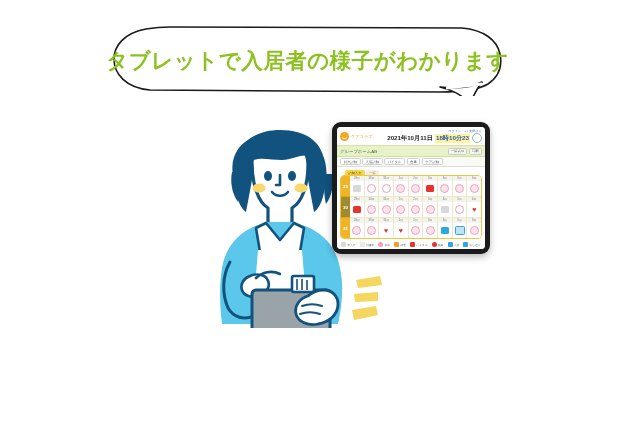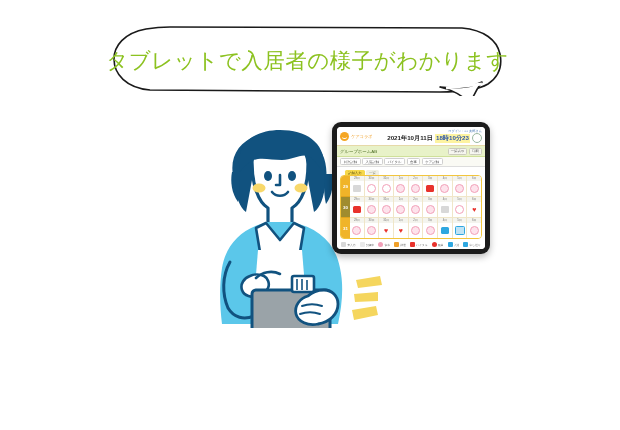--- a/index.html
+++ b/index.html
@@ -43,7 +43,7 @@
     justify-content: center;
     color: #8cc220;
     font-size: 21.5px;
-    font-weight: normal;
+    font-weight: bold;
     letter-spacing: 0.5px;
     white-space: nowrap;
     font-family: "DejaVu Sans", "Liberation Sans", sans-serif;

